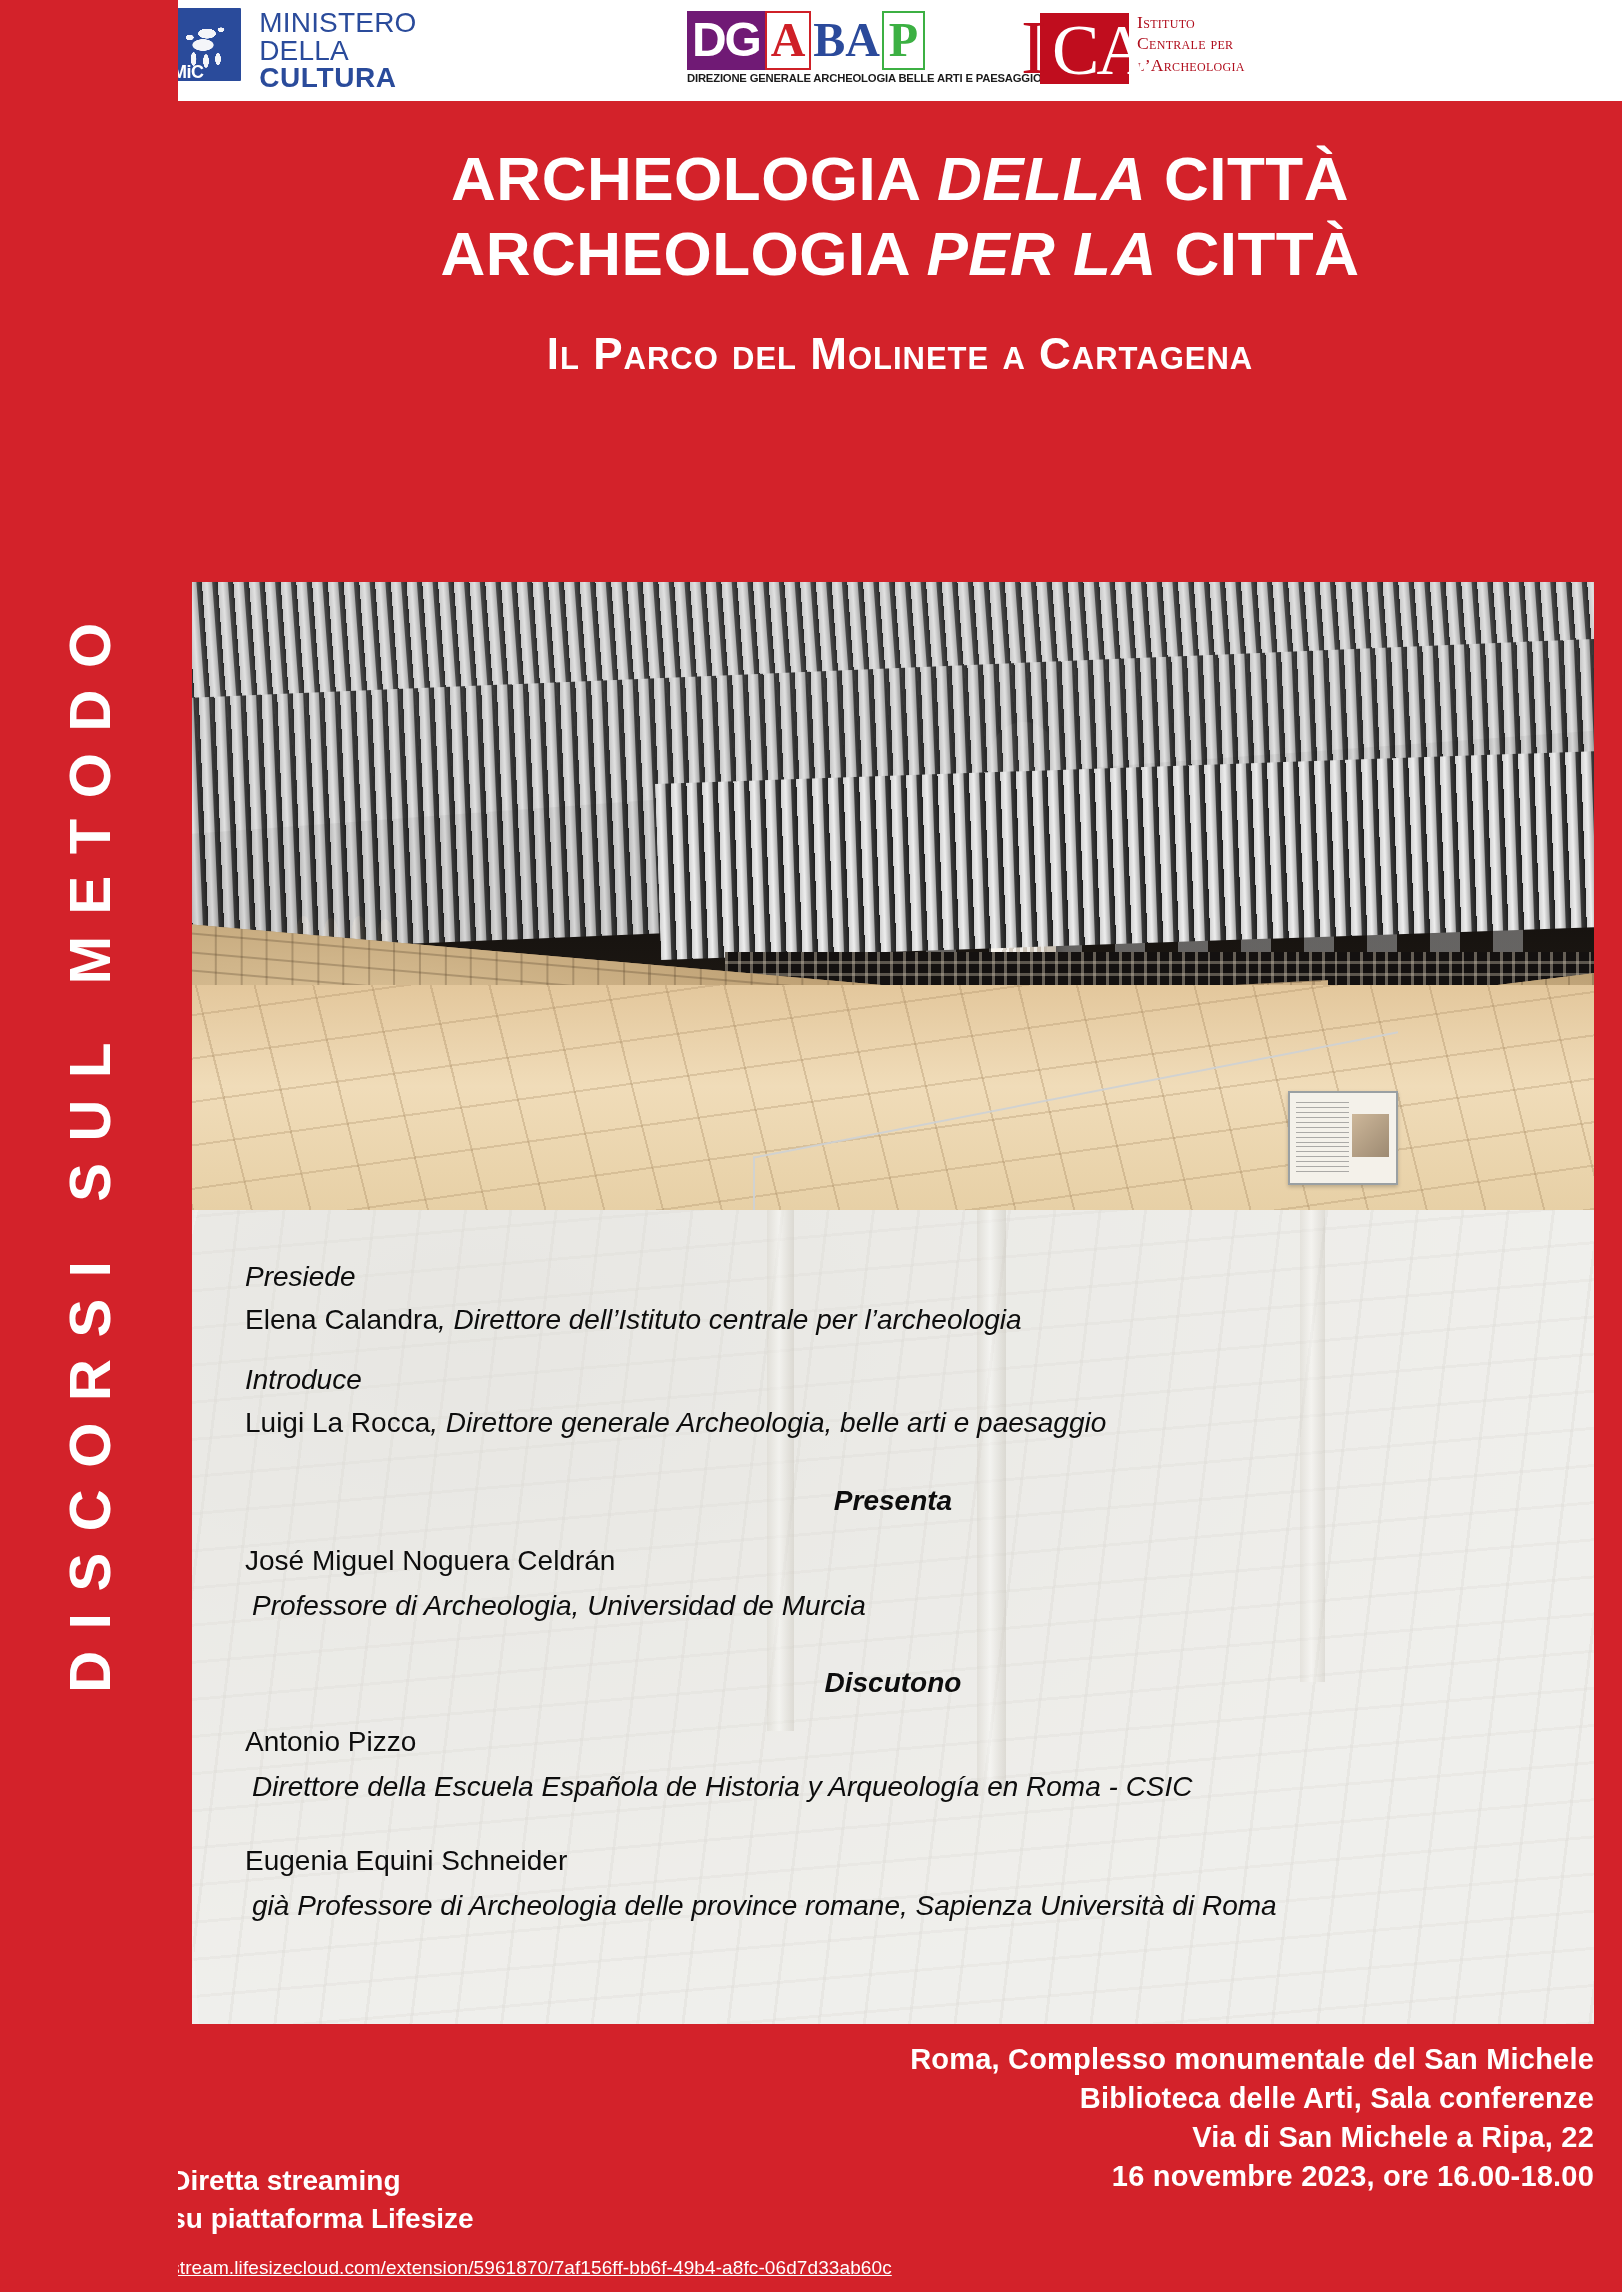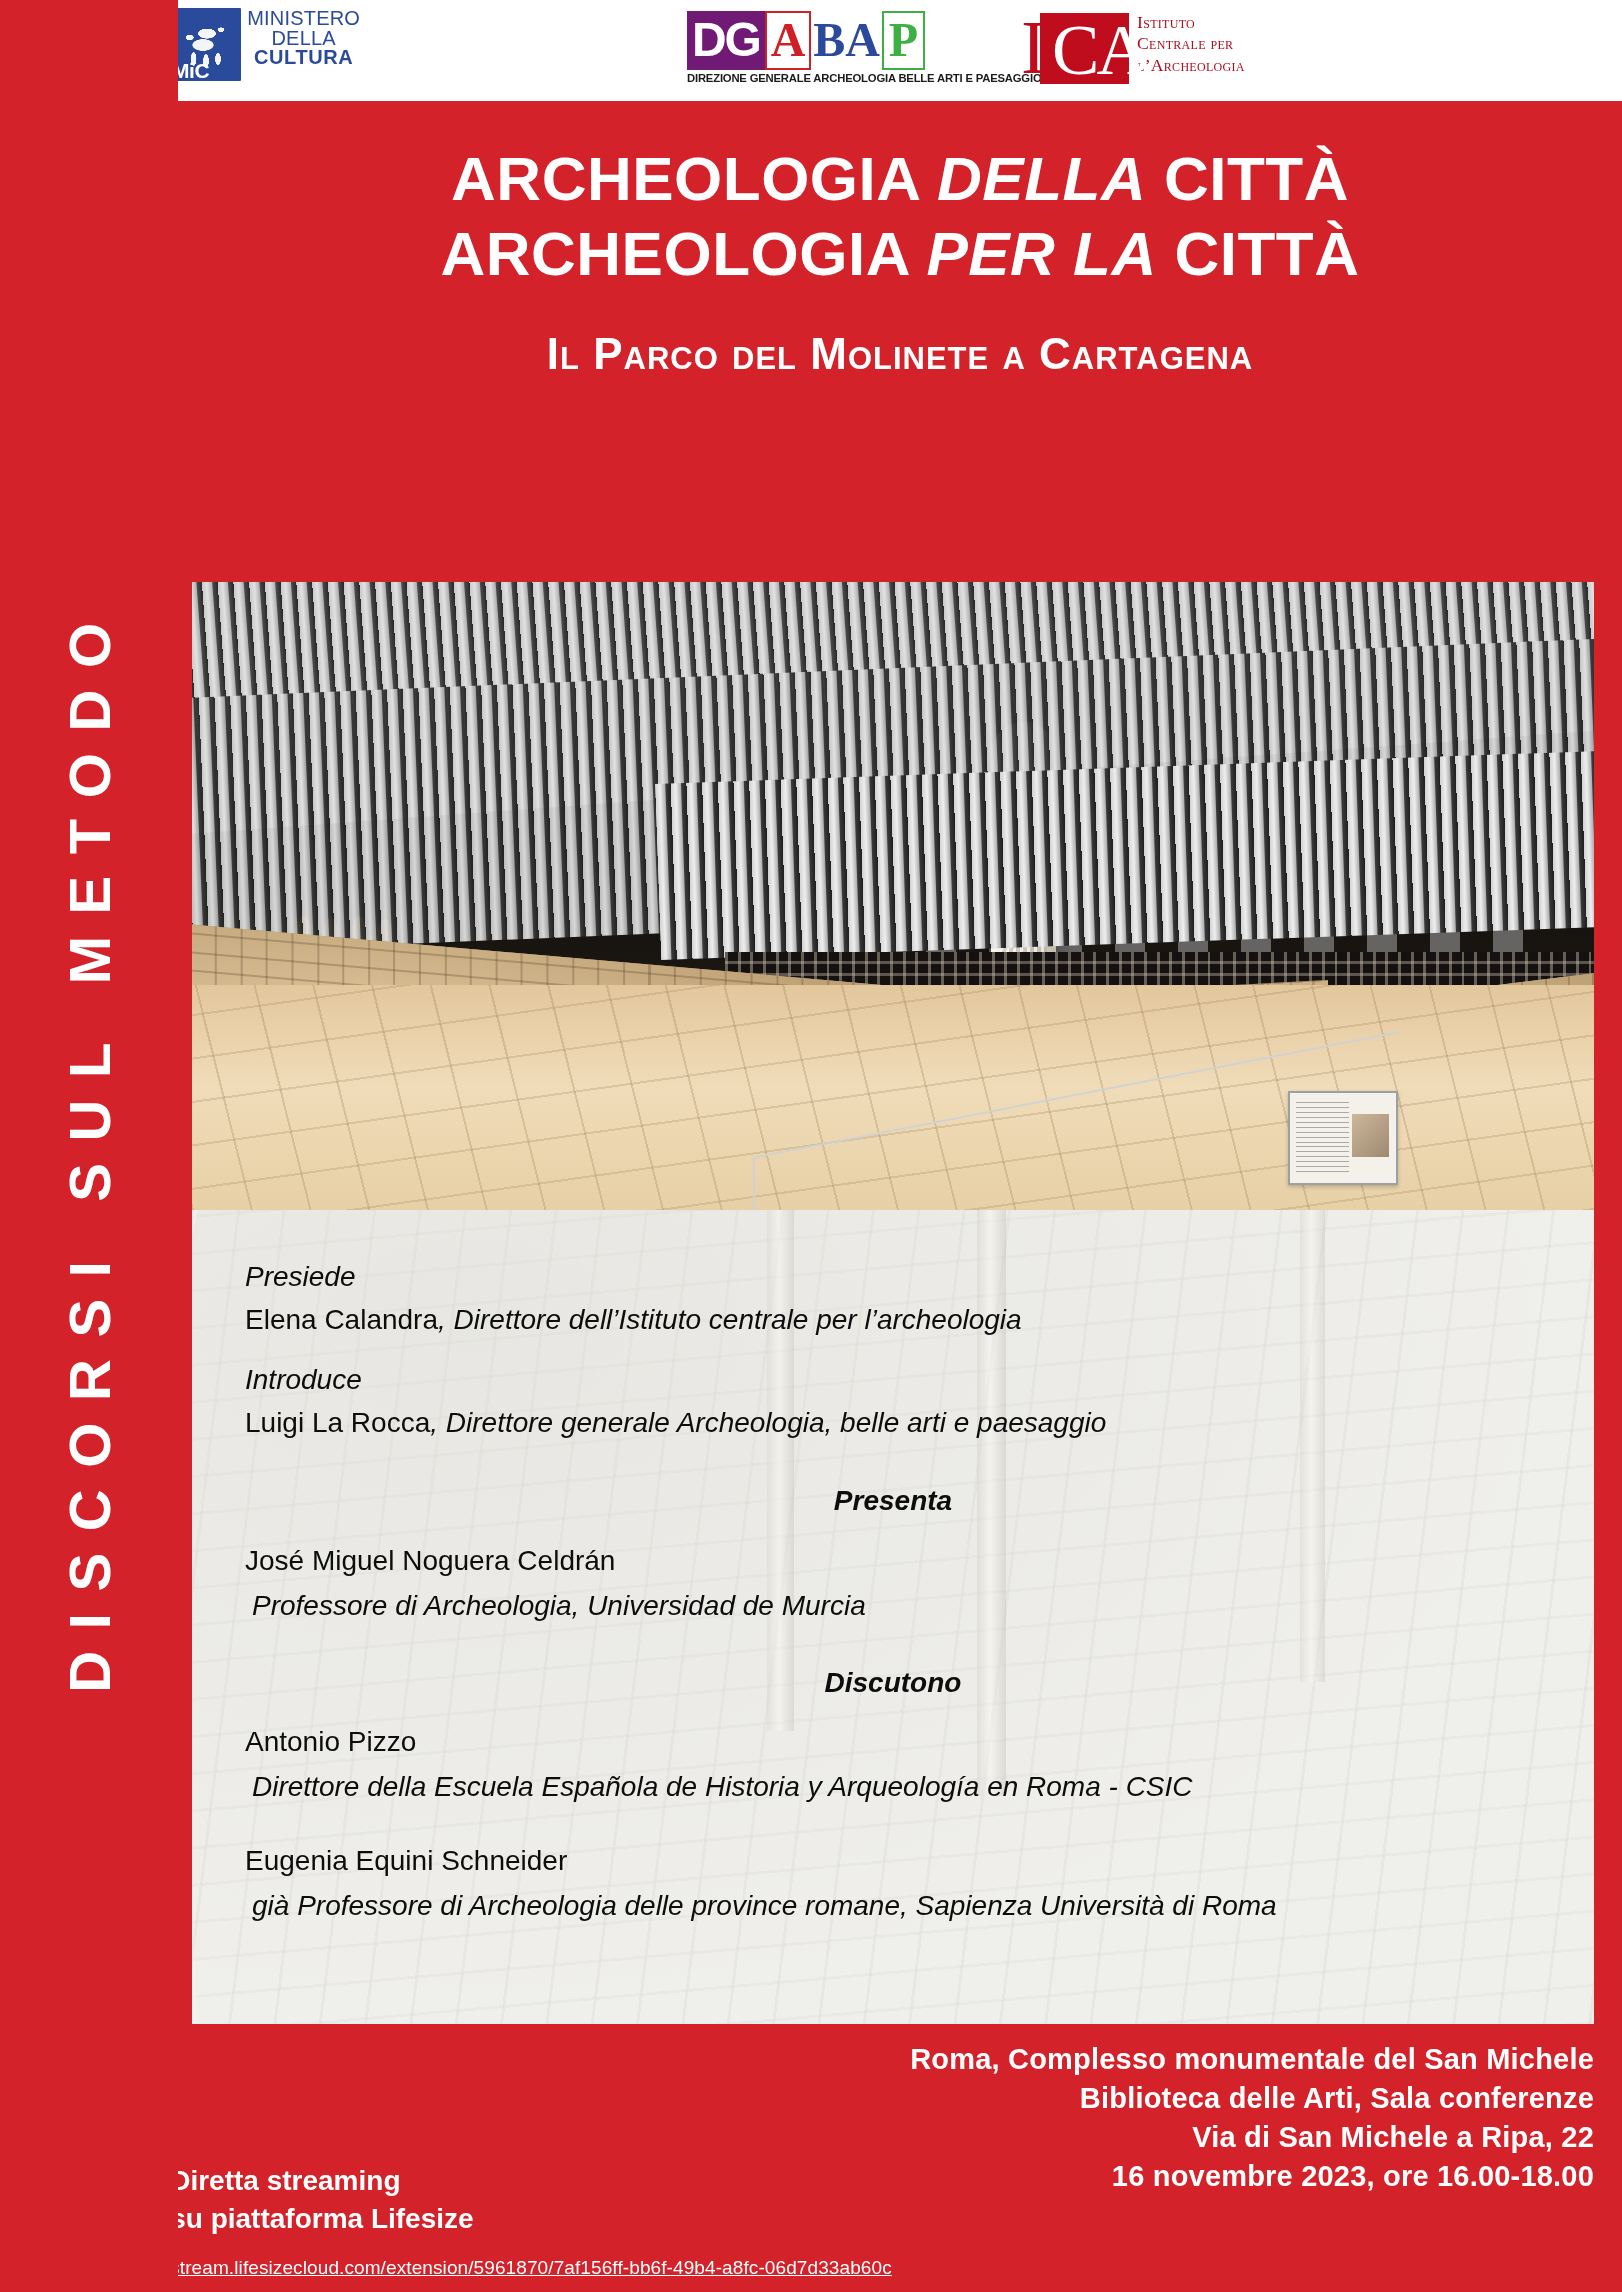--- a/index.html
+++ b/index.html
@@ -53,8 +53,8 @@
     font-size:21px;letter-spacing:-0.5px;
   }
   .mic-words{
-    margin-left:6px;color:#2a4b9b;line-height:.99;
-    font-size:20px;font-weight:400;letter-spacing:0.2px;padding-top:1px;text-align:center;
+    margin-left:18px;color:#2a4b9b;line-height:.99;
+    font-size:28px;font-weight:400;letter-spacing:0.2px;padding-top:1px;
   }
   .mic-words b{font-weight:400;display:block;}
   .mic-words .w3{font-weight:700;letter-spacing:0.6px;}

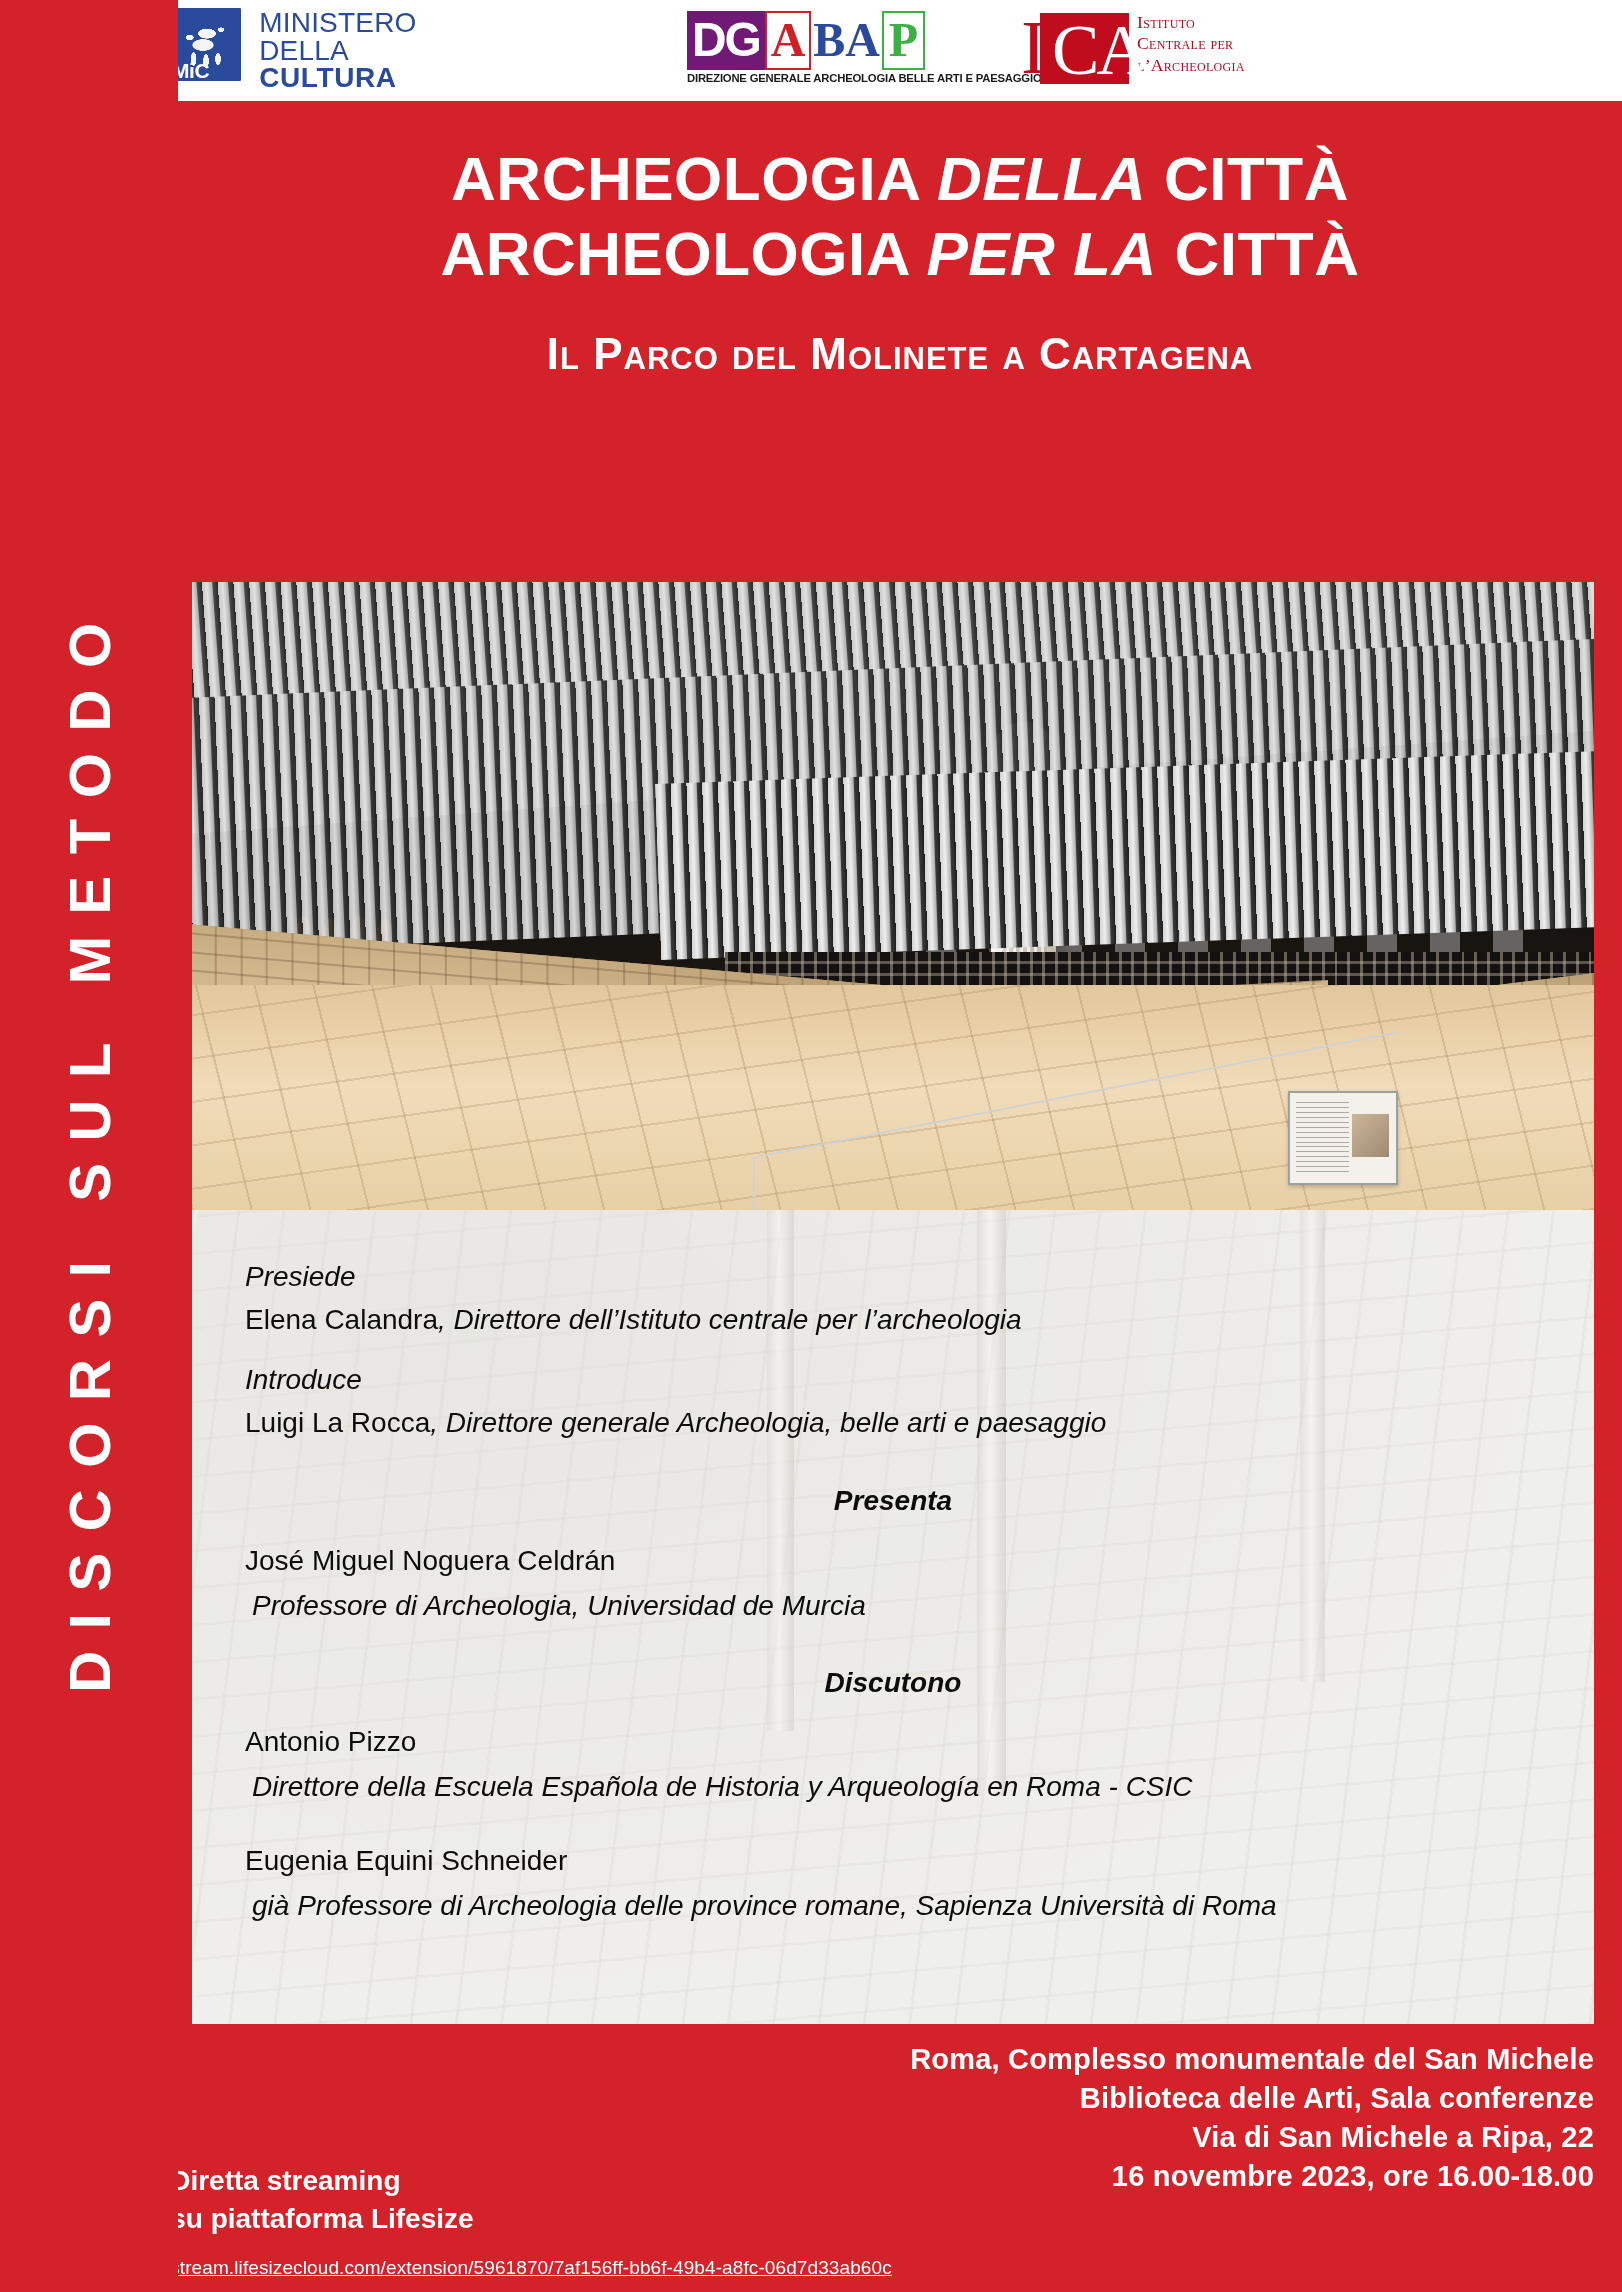--- a/index.html
+++ b/index.html
@@ -50,7 +50,7 @@
   }
   .mic-mark .mic-txt{
     position:absolute;left:3.9px;bottom:-2px;color:#fff;font-weight:700;
-    font-size:21px;letter-spacing:-0.5px;
+    font-size:18px;letter-spacing:-0.5px;
   }
   .mic-words{
     margin-left:18px;color:#2a4b9b;line-height:.99;

